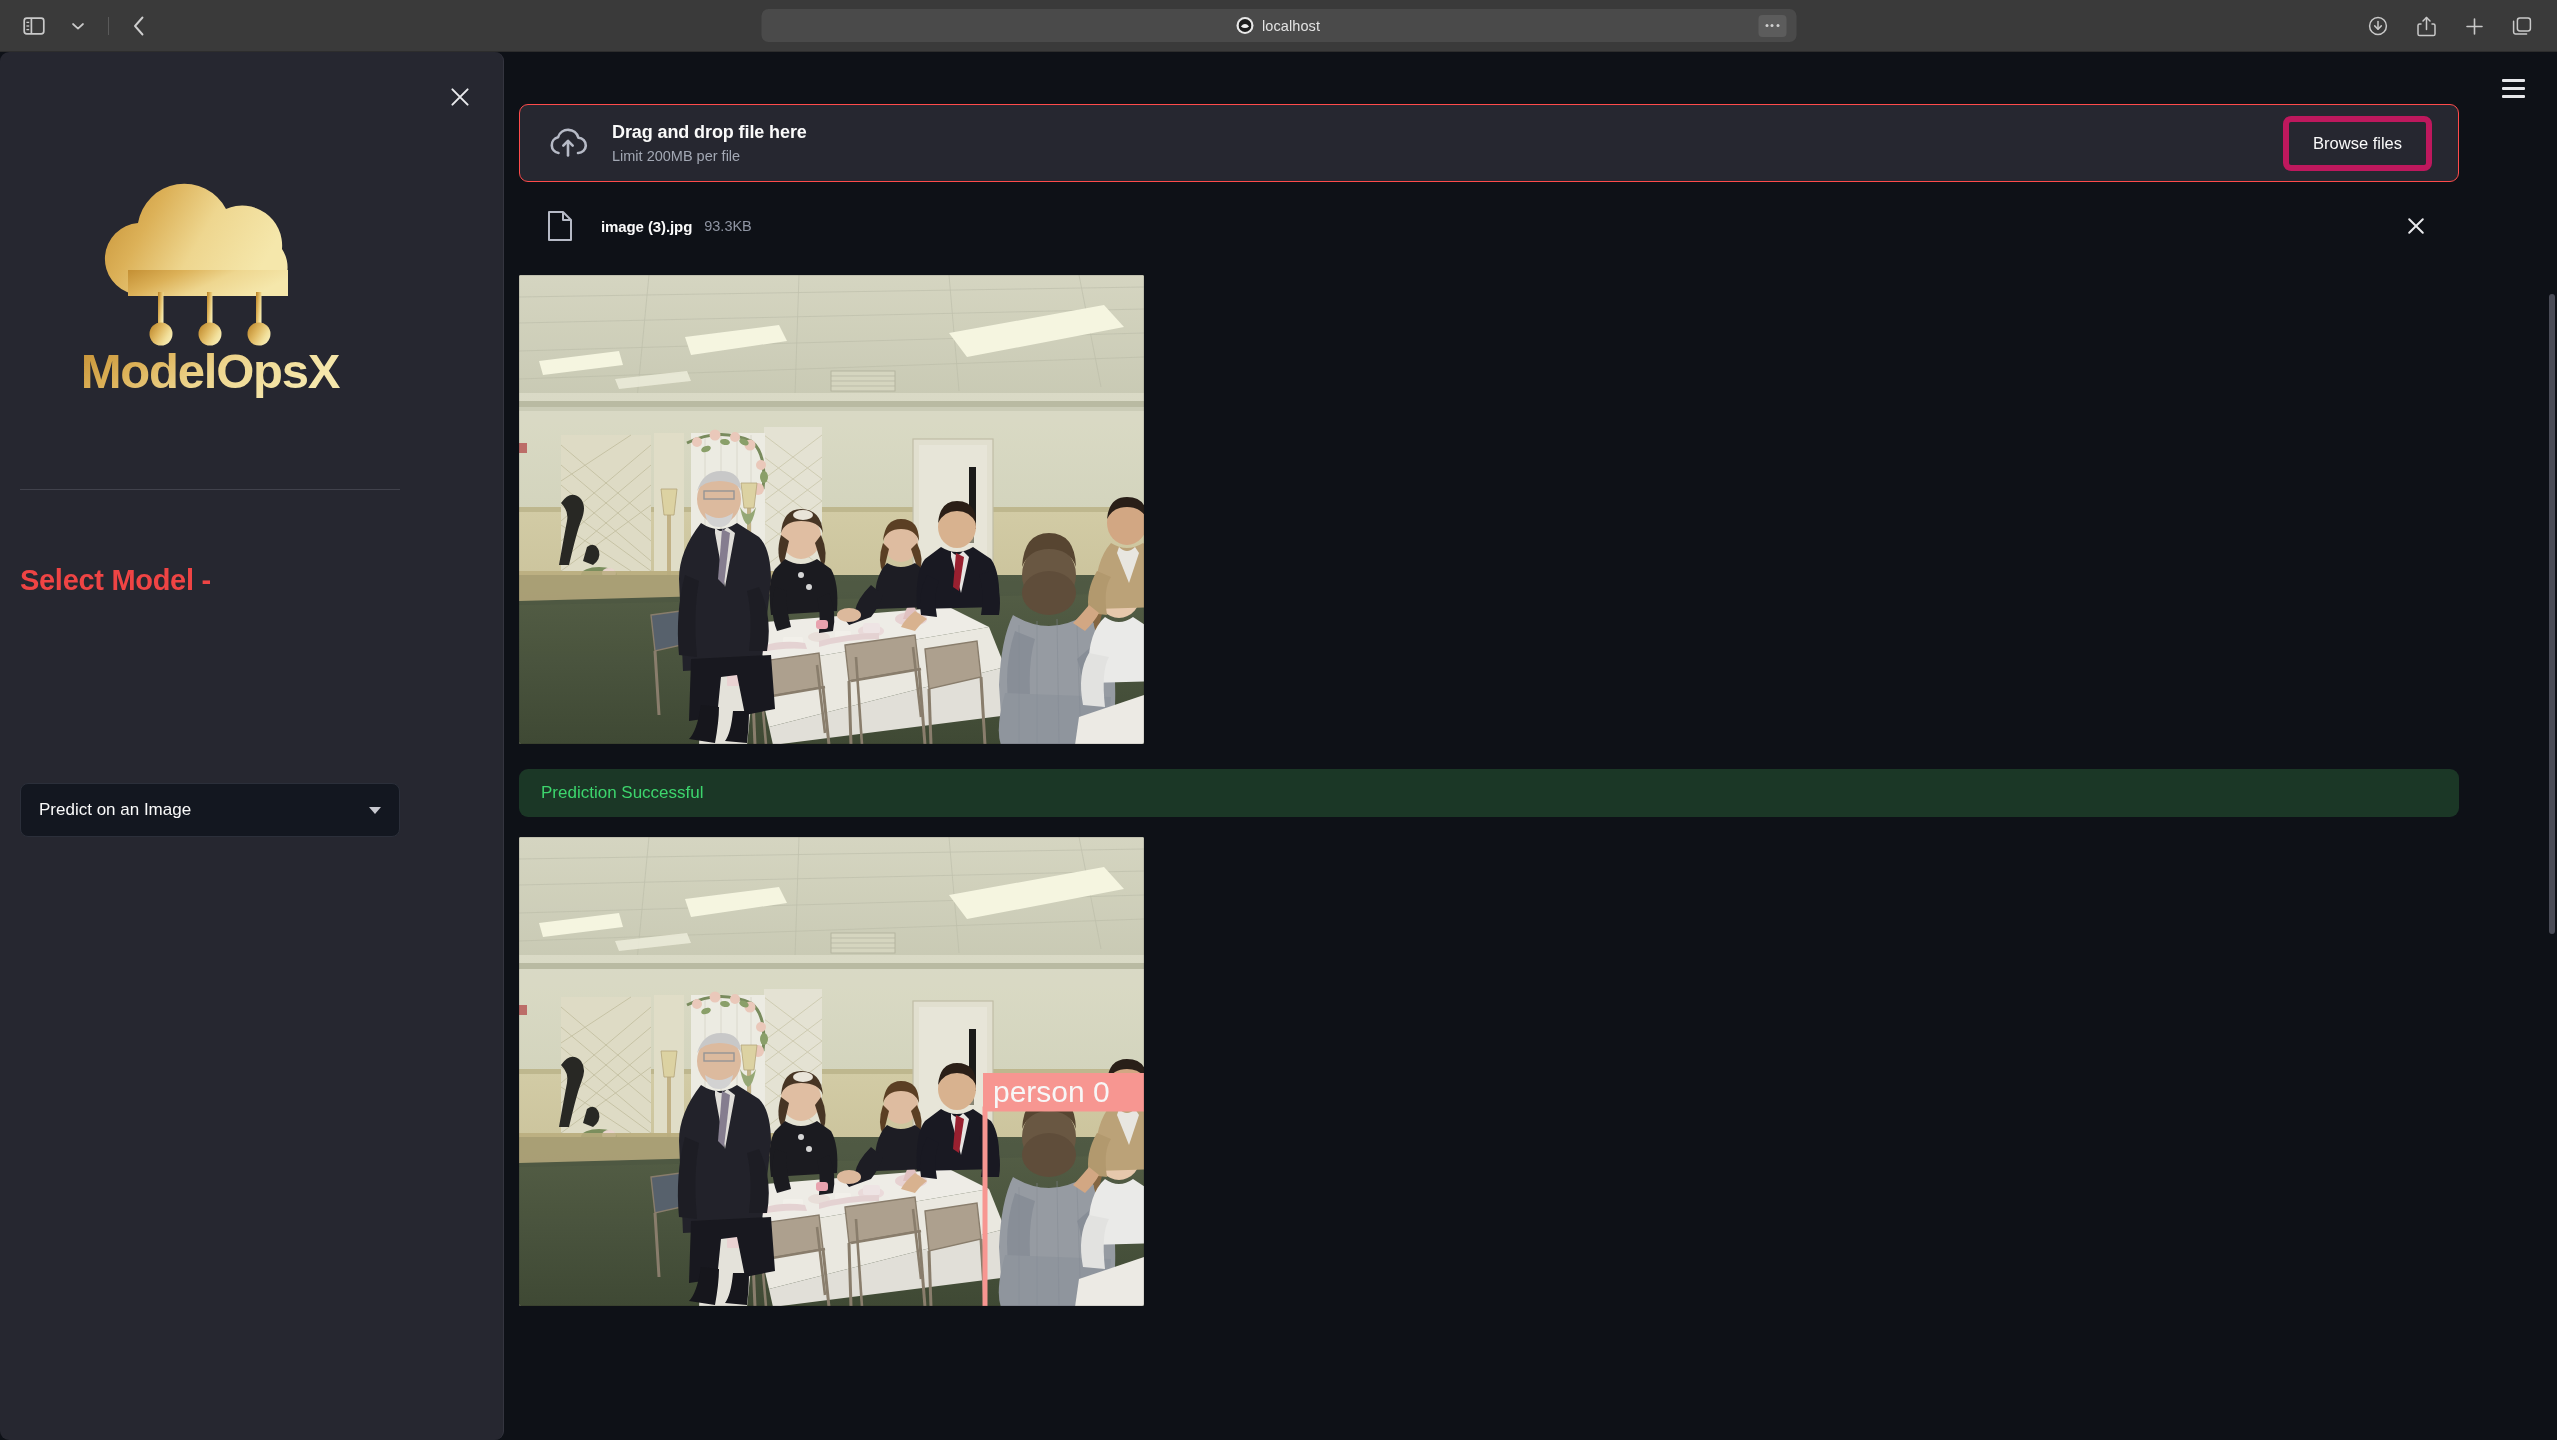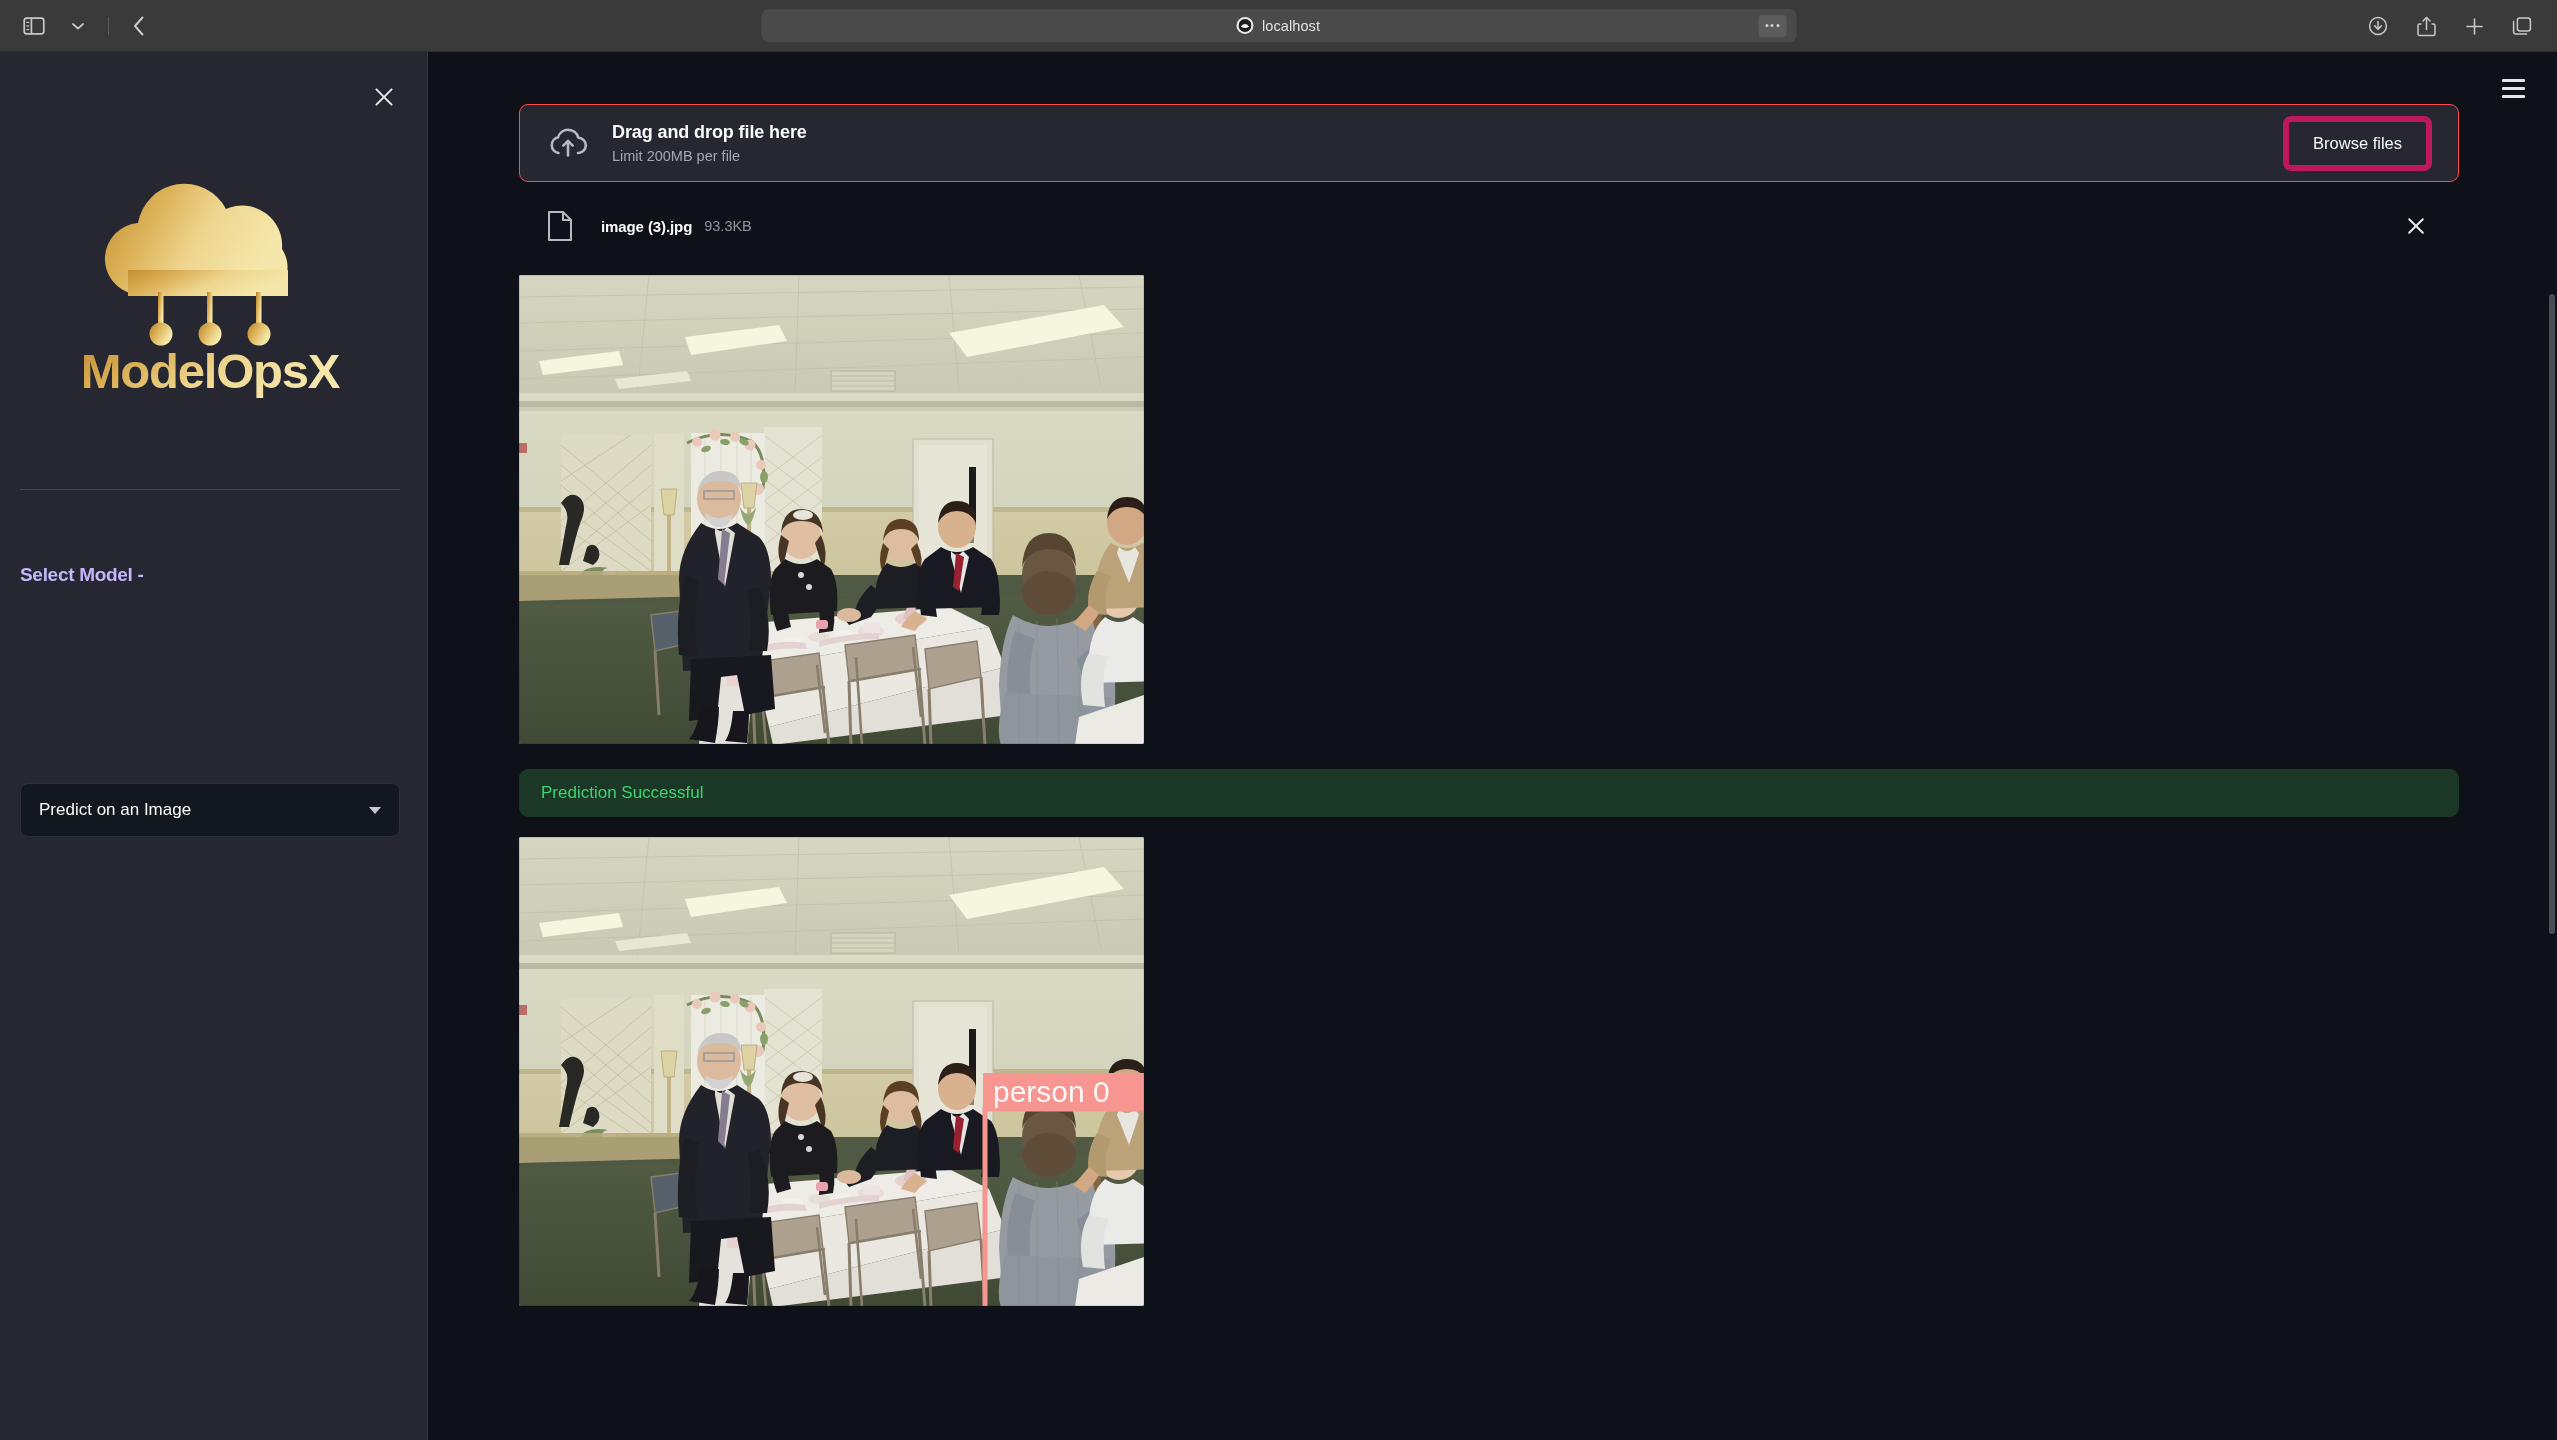--- a/index.html
+++ b/index.html
@@ -71,9 +71,10 @@
   
   .sidebar {
     position: absolute; left: 0; top: 0;
-    width: 428px; height: 1388px;
+    width: 504px; height: 1388px;
     background: #262730;
     border-right: 1px solid #34353f;
+    border-radius: 9px;
   }
   .sidebar-close {
     position: absolute; top: 28px; right: 26px;

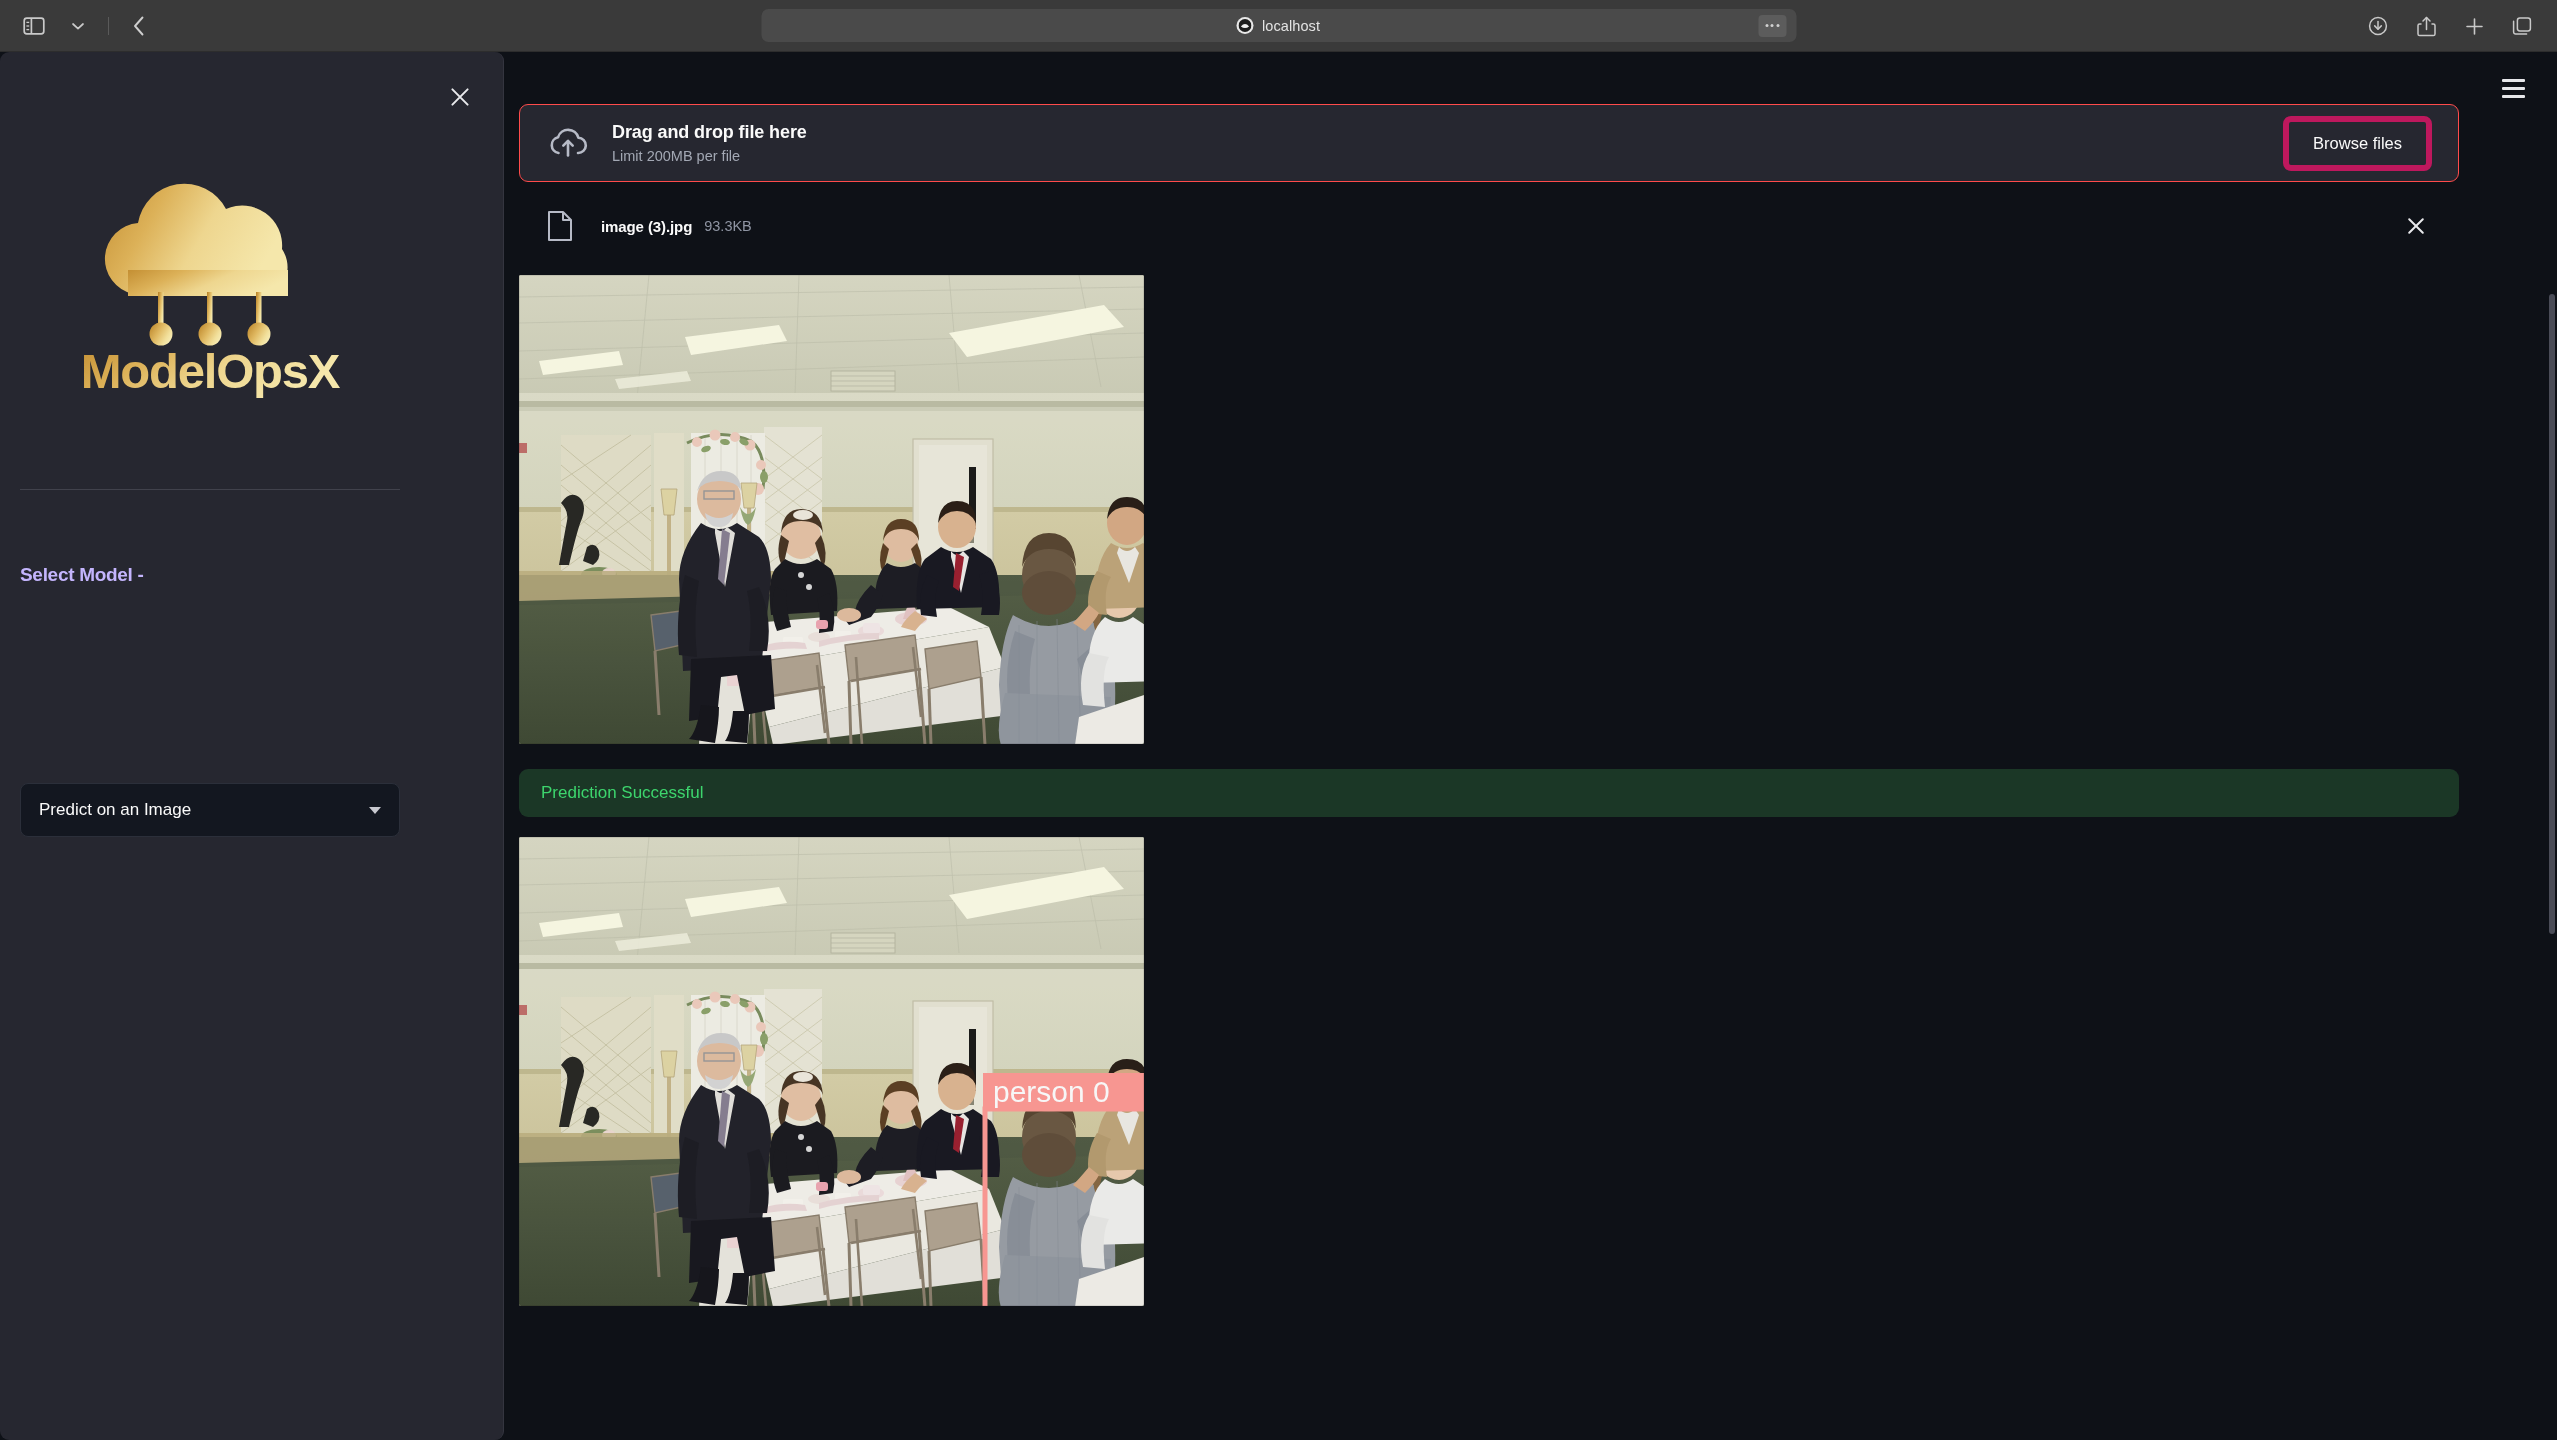--- a/index.html
+++ b/index.html
@@ -95,7 +95,7 @@
   }
   .sidebar-heading {
     position: absolute; top: 512px; left: 20px;
-    color: #c4b5fd; font-size: 19px; font-weight: 700;
+    color: #ef4444; font-size: 29px; font-weight: 700;
     letter-spacing: -0.3px;
   }
   .select-box {

